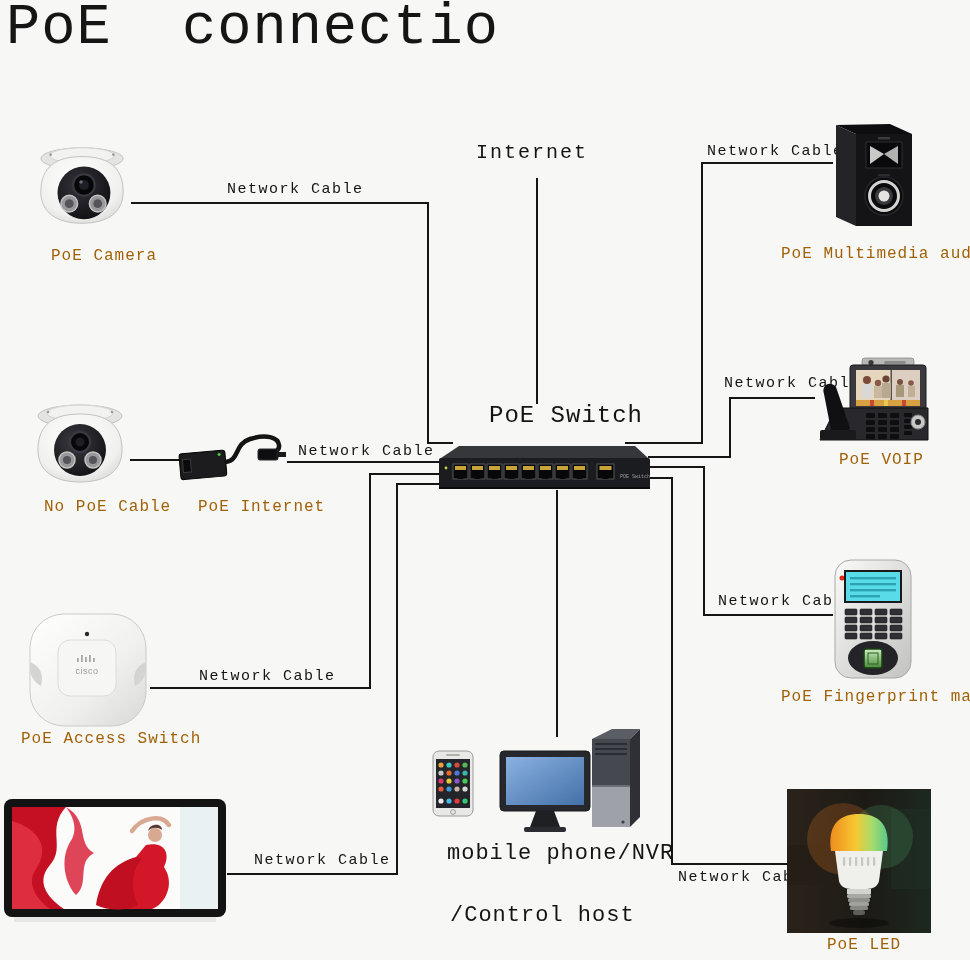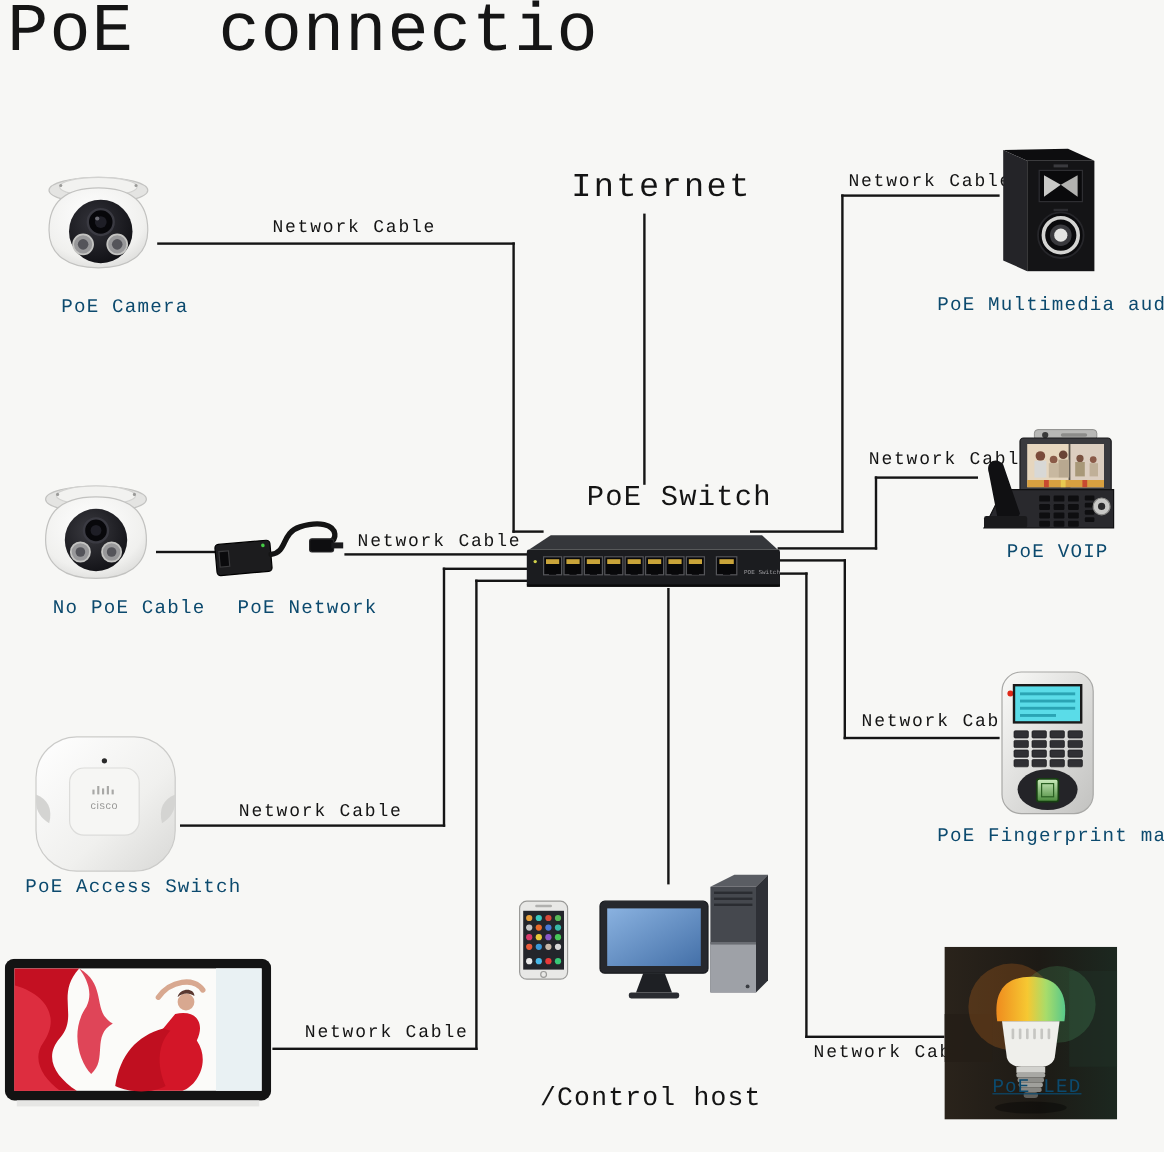--- a/index.html
+++ b/index.html
@@ -25,7 +25,7 @@
     position:absolute;font-size:16px;letter-spacing:1px;white-space:pre;color:#0c4a6e;
   }
   .big-label{
-    position:absolute;font-size:28px;letter-spacing:2px;white-space:pre;color:#141414;
+    position:absolute;font-size:20px;letter-spacing:2px;white-space:pre;color:#141414;
   }
   .mid-label{
     position:absolute;font-size:24px;letter-spacing:1px;white-space:pre;color:#141414;

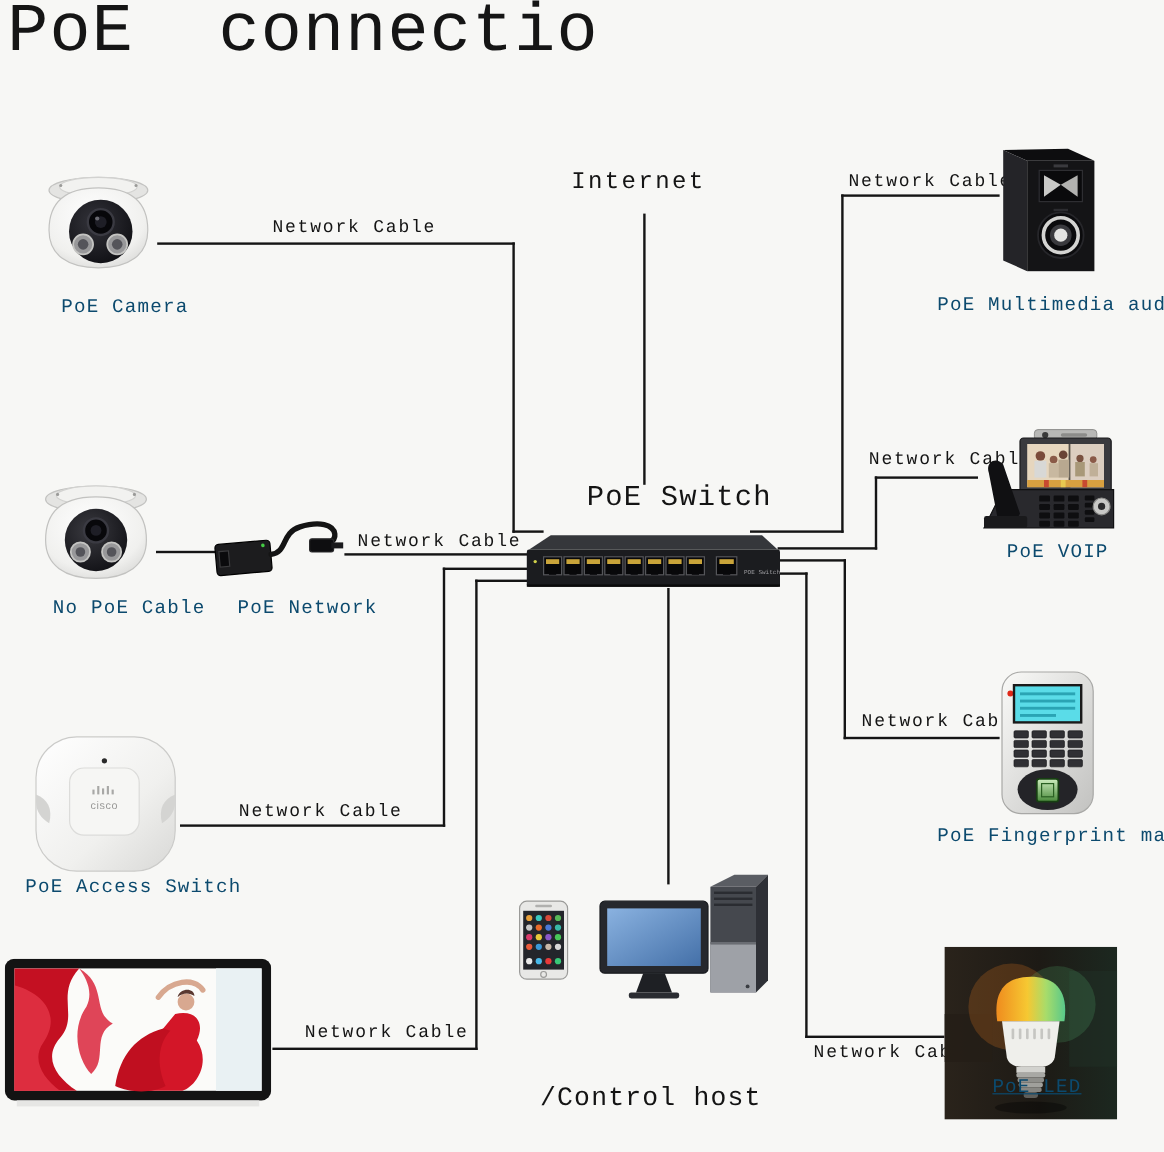--- a/index.html
+++ b/index.html
@@ -22,7 +22,7 @@
     position:absolute;font-size:15px;letter-spacing:1.5px;white-space:pre;color:#141414;
   }
   .dev-label{
-    position:absolute;font-size:16px;letter-spacing:1px;white-space:pre;color:#0c4a6e;
+    position:absolute;font-size:16px;letter-spacing:1px;white-space:pre;color:#a16207;
   }
   .big-label{
     position:absolute;font-size:20px;letter-spacing:2px;white-space:pre;color:#141414;

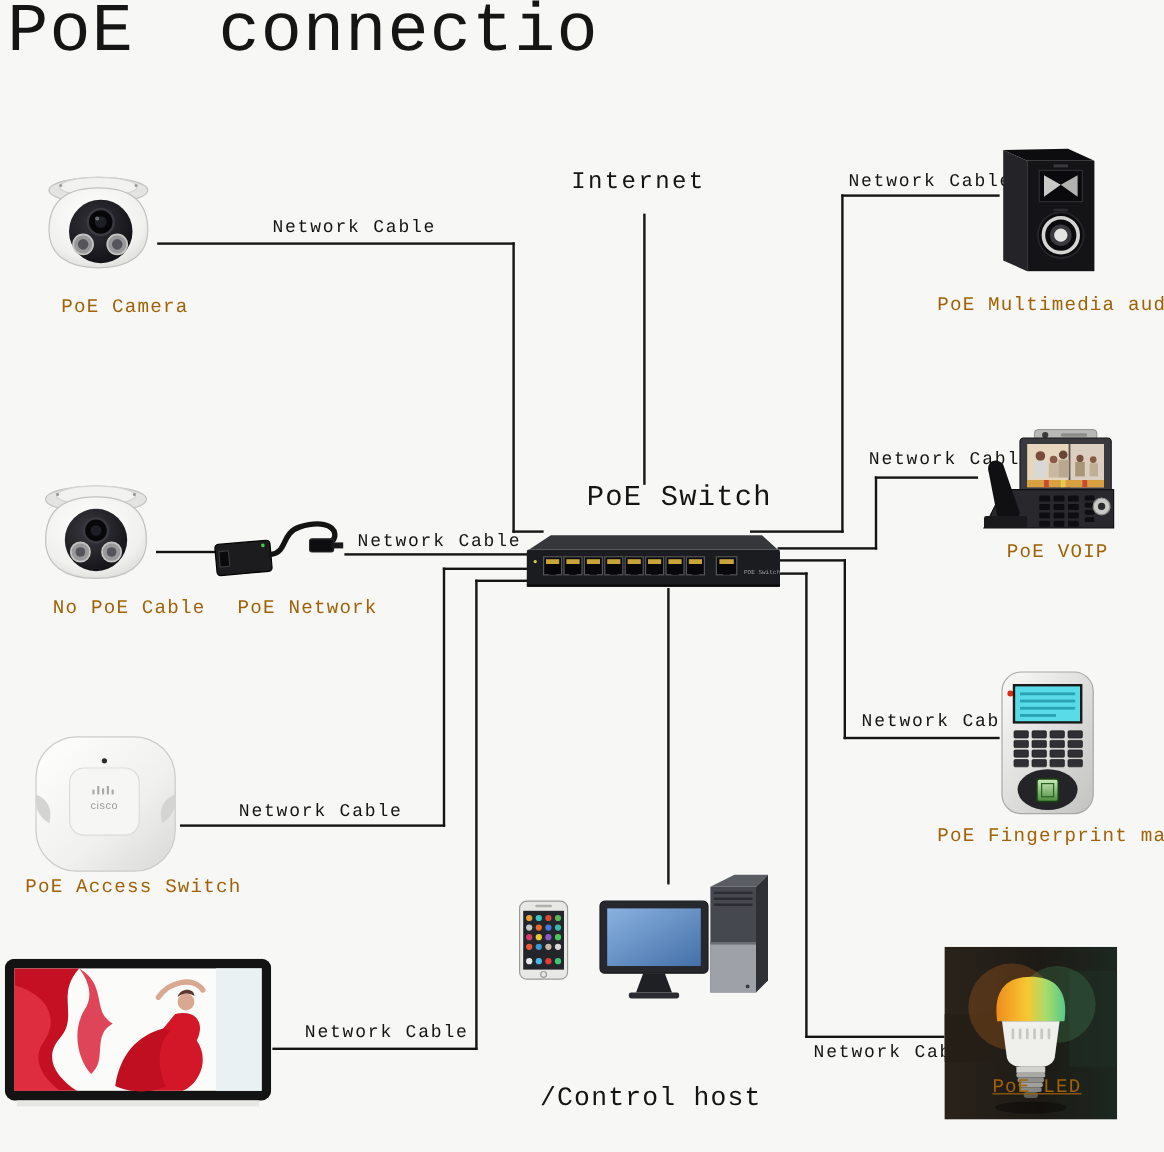--- a/index.html
+++ b/index.html
@@ -180,7 +180,7 @@
       <rect x="104" y="24" width="10" height="5" fill="#1a1a1c"></rect>
     </svg>
   </div>
-  <div class="dev-label" style="left:198px;top:498px;">PoE Network</div>
+  <div class="dev-label" style="left:198px;top:498px;">PoE Internet</div>
 
   <div class="dev" style="left:437px;top:441px;">
     <svg width="215" height="52" viewBox="0 0 215 52">

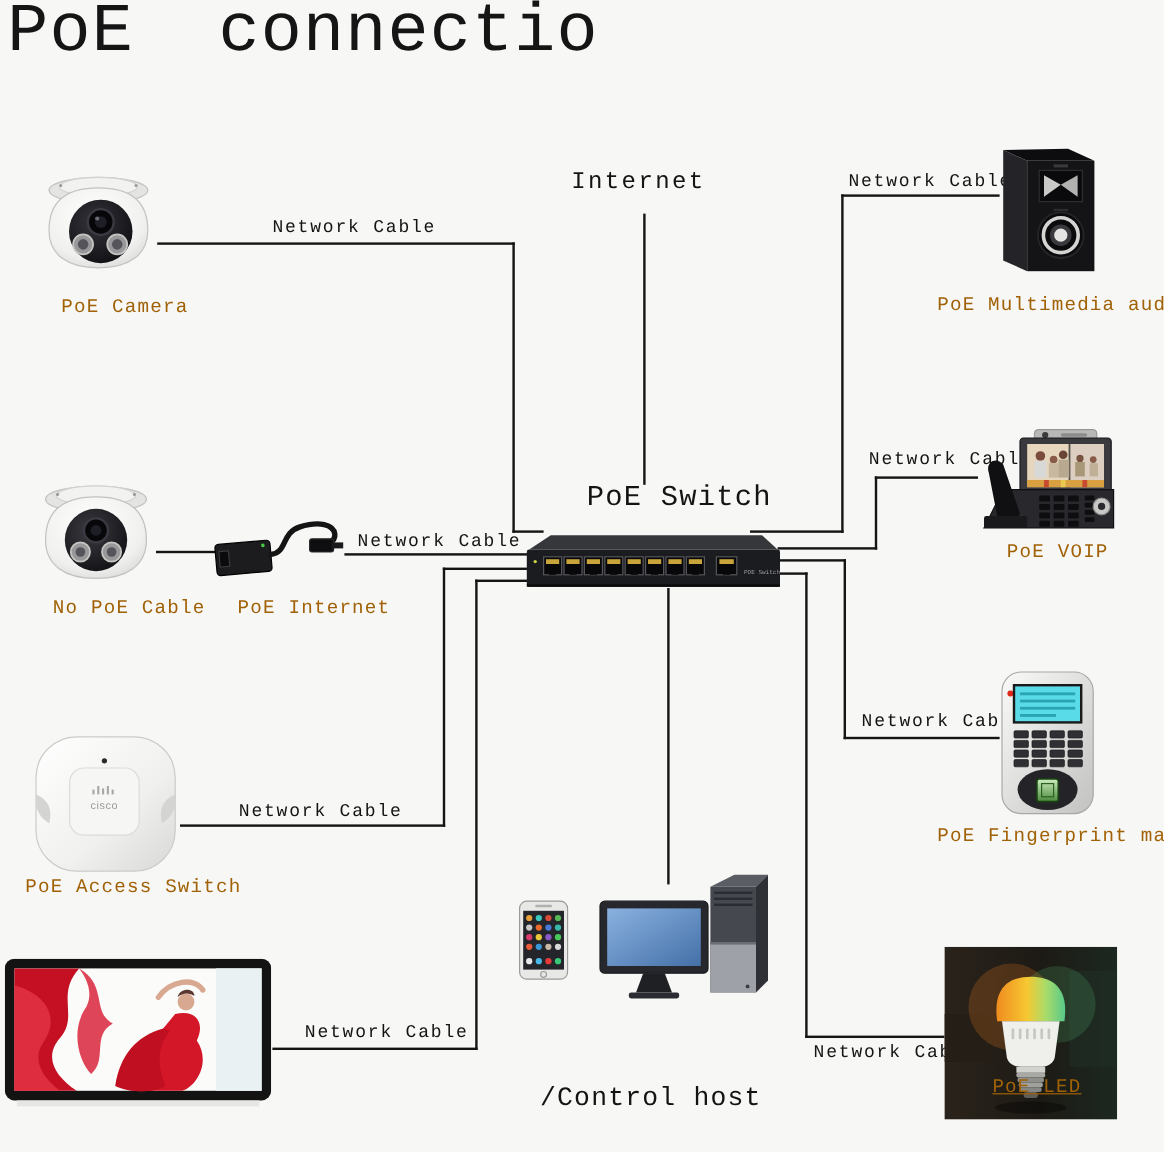--- a/index.html
+++ b/index.html
@@ -89,6 +89,7 @@
 
   <div class="big-label" style="left:476px;top:141px;">Internet</div>
   <div class="mid-label" style="left:489px;top:402px;">PoE Switch</div>
+  <div class="nvr-label" style="left:447px;top:841px;">mobile phone/NVR</div>
   <div class="nvr-label" style="left:450px;top:876px;margin-top:27px;">/Control host</div>
 
   <div class="dev" style="left:33px;top:140px;">

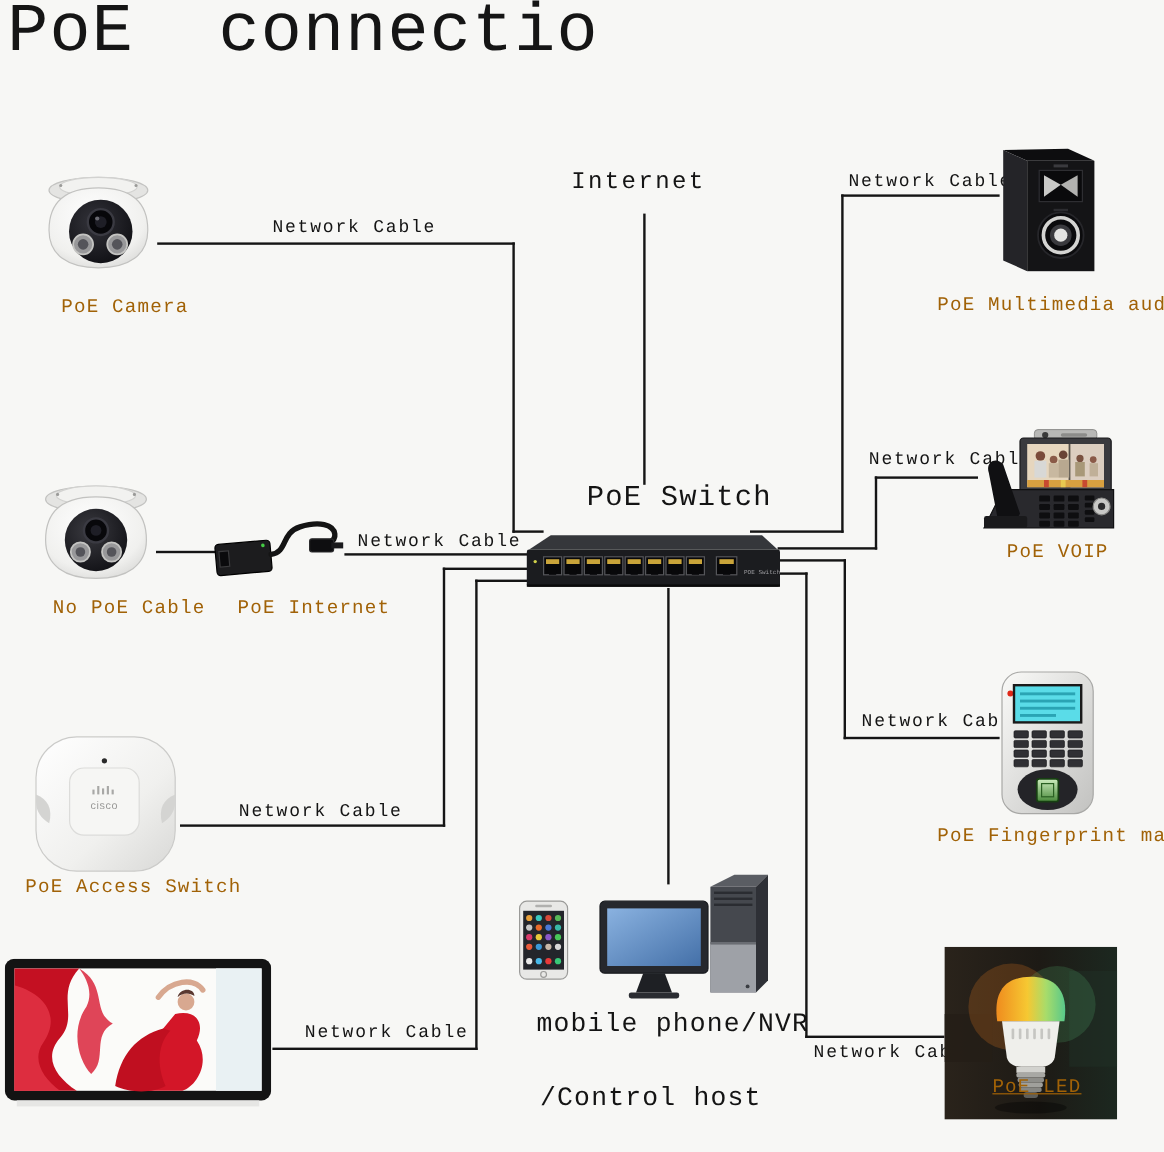--- a/index.html
+++ b/index.html
@@ -473,7 +473,7 @@
       <ellipse cx="72" cy="134" rx="30" ry="5" fill="#000000" opacity="0.35"></ellipse>
     </svg>
   </div>
-  <div class="dev-label" style="left:827px;top:897px;text-decoration:underline;">PoE LED</div>
+  <div class="dev-label" style="left:827px;top:936px;">PoE LED</div>
 
 </div>
 

